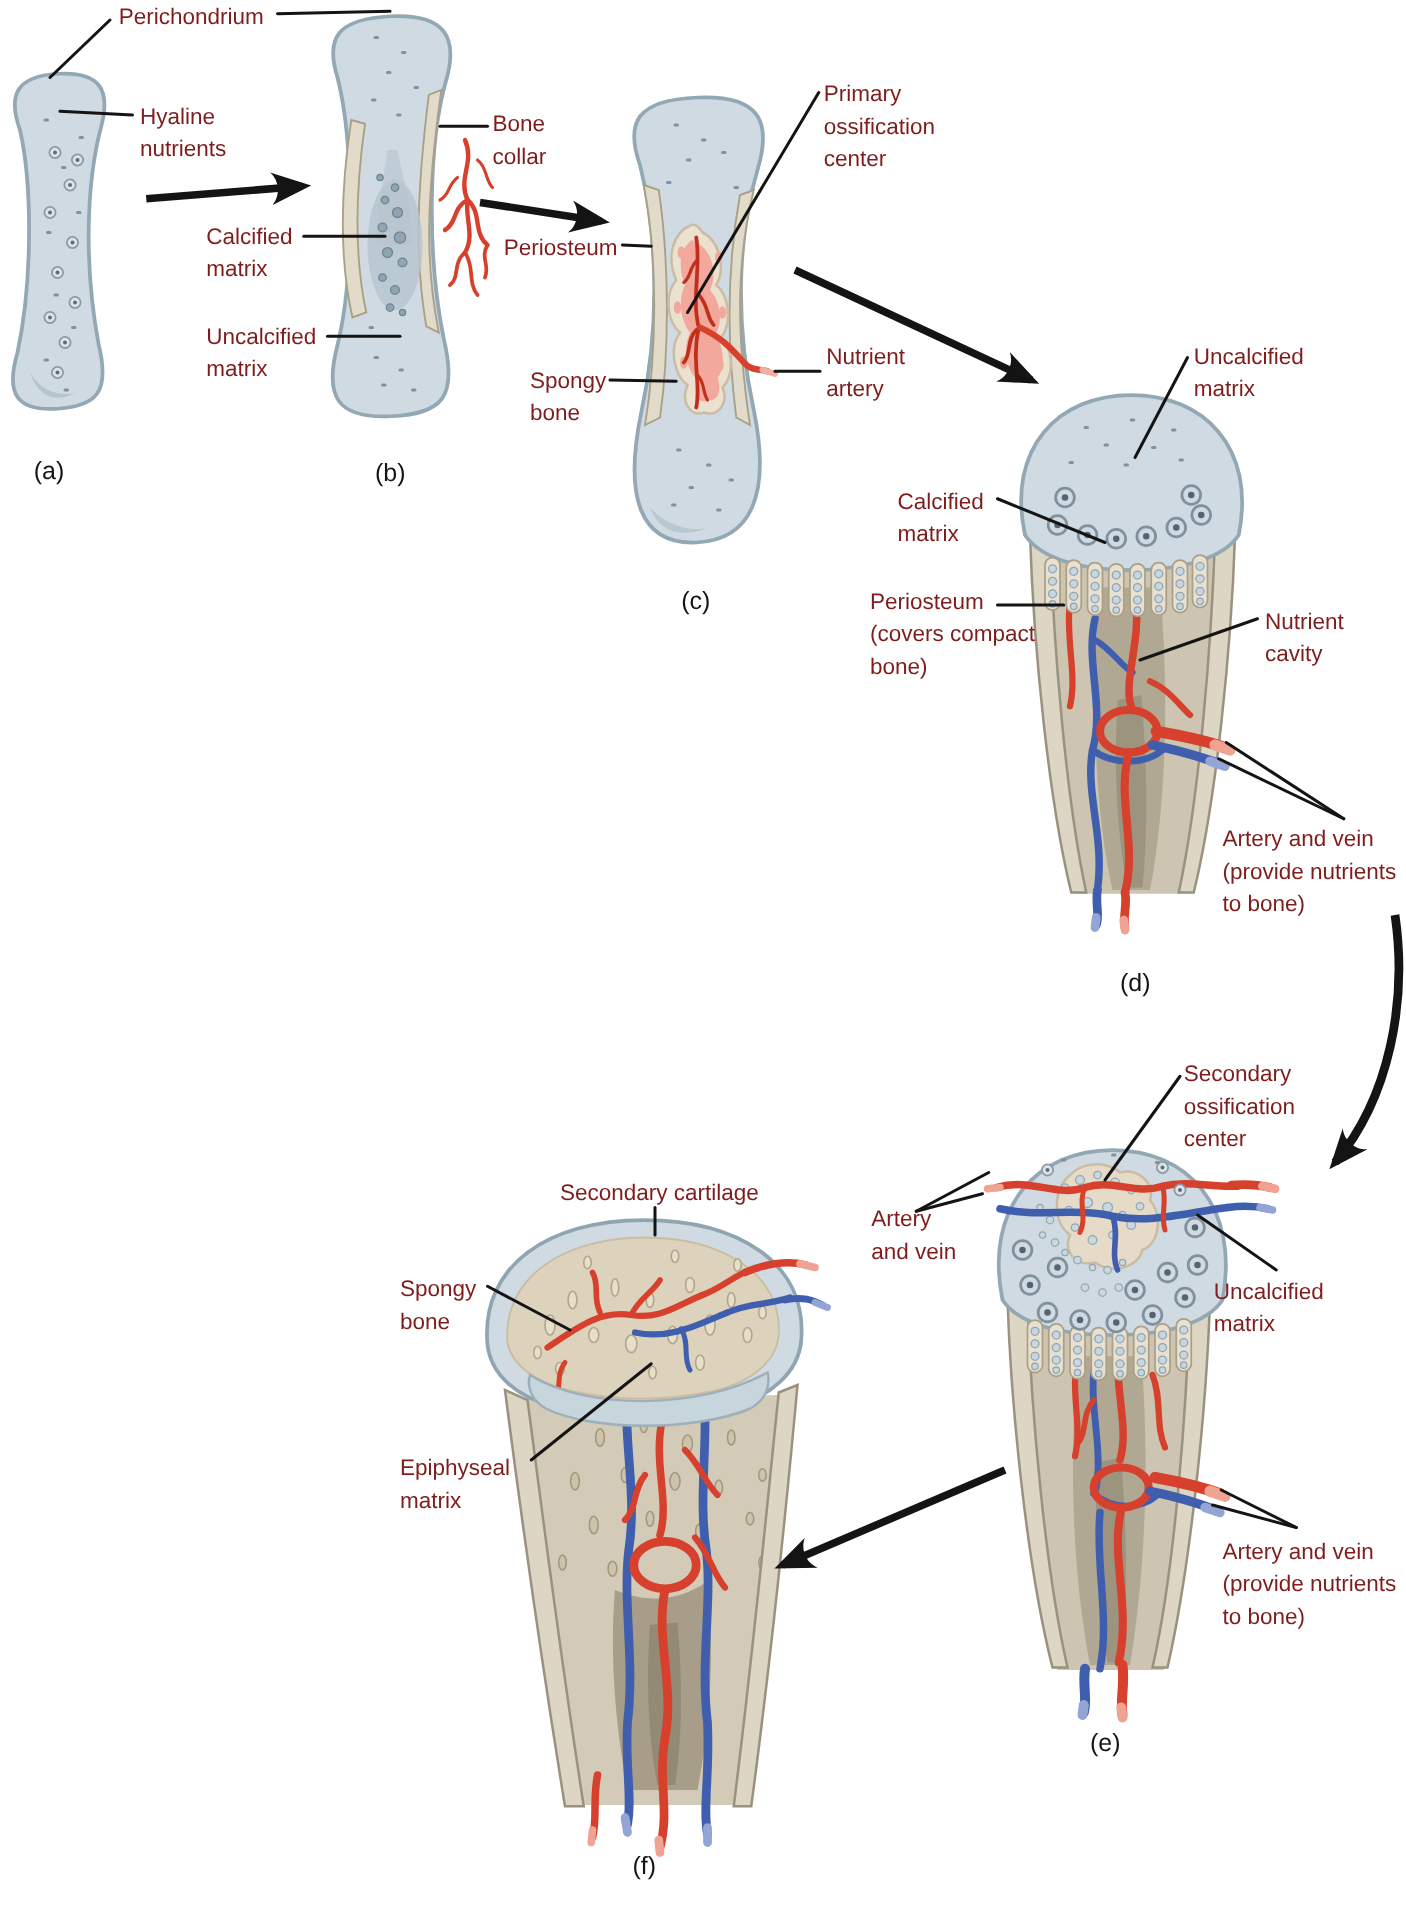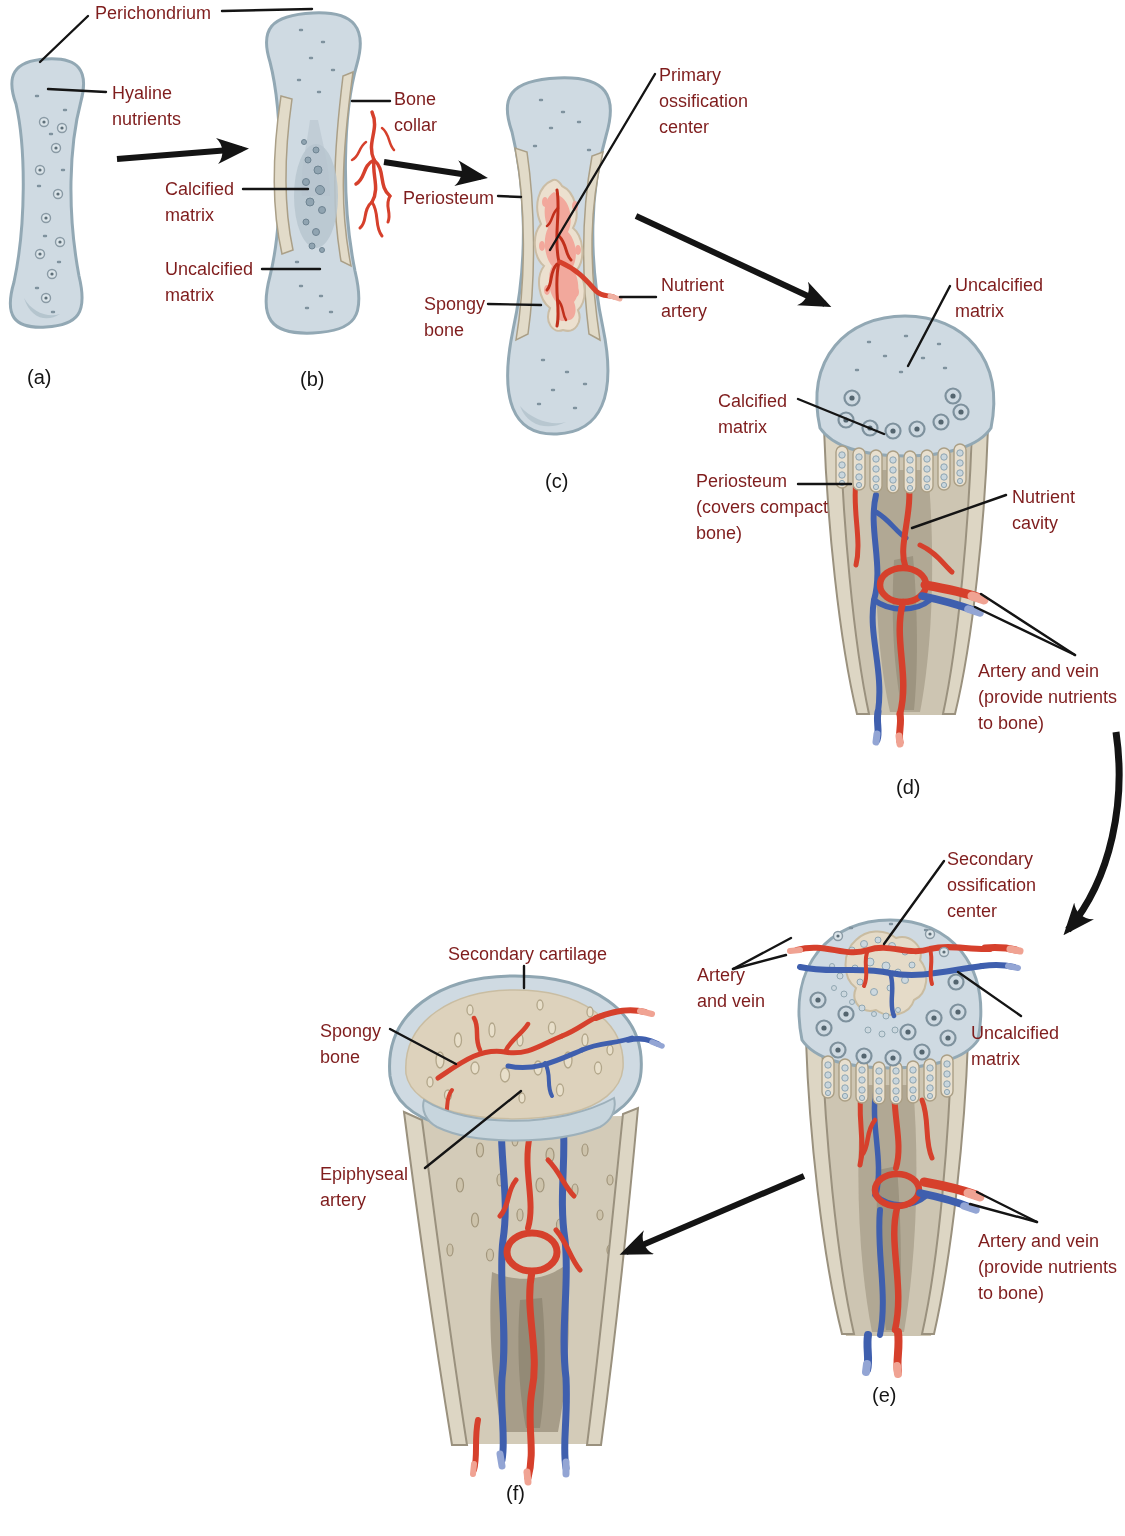--- a/index.html
+++ b/index.html
@@ -428,7 +428,7 @@
   <div class="lbl" style="left:320px;top:1018px">Spongy
 bone</div>
   <div class="lbl" style="left:320px;top:1161px">Epiphyseal
-artery</div>
+matrix</div>
 
   <div class="cap" style="left:27px;top:366px">(a)</div>
   <div class="cap" style="left:300px;top:368px">(b)</div>

